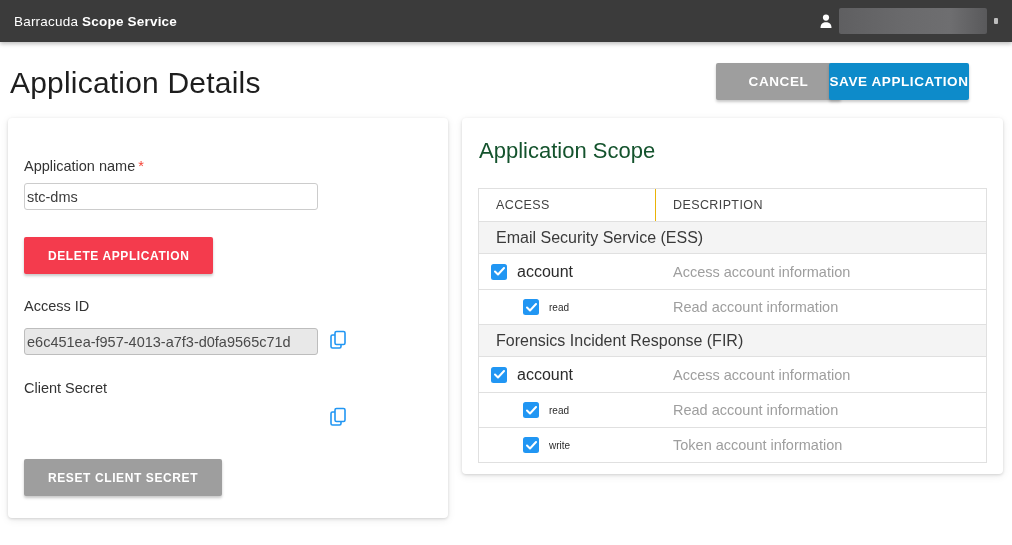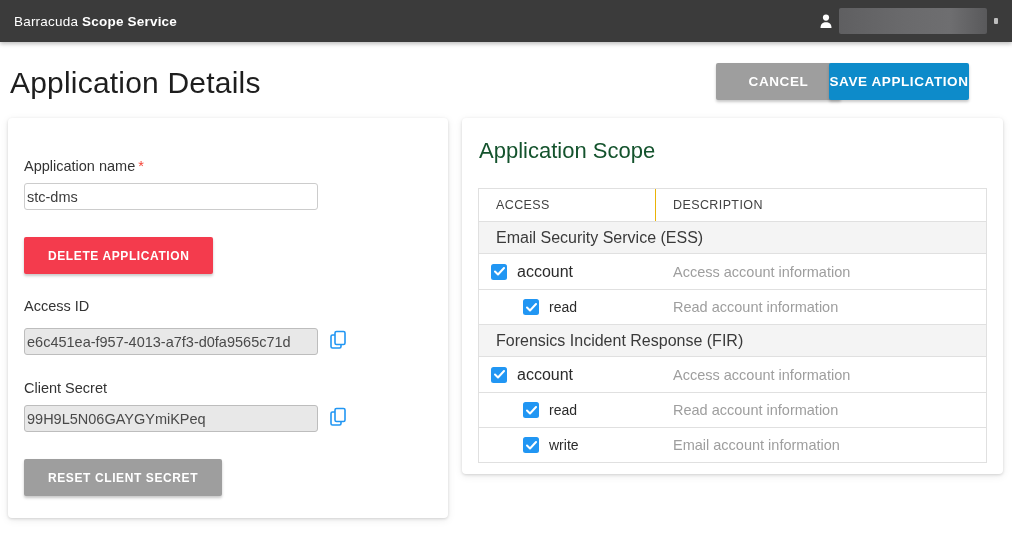--- a/index.html
+++ b/index.html
@@ -114,7 +114,7 @@
   .scope-row.child .access-cell { padding-left: 44px; }
   .access-name { margin-left: 10px; color: #2b2b2b; }
   .scope-row.parent .access-name { font-size: 16px; }
-  .scope-row.child  .access-name { font-size: 14px; }
+  .scope-row.child  .access-name { font-size: 10px; }
   .desc-cell { flex: 1; padding-left: 17px; font-size: 14.5px; color: #9e9e9e; }
   .checkbox {
     width: 16px; height: 16px; flex: none;

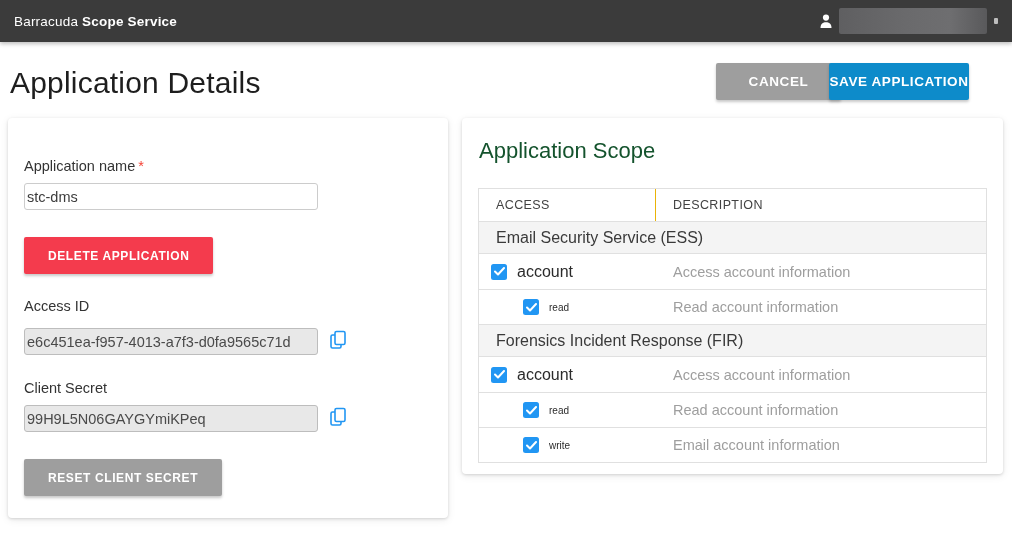--- a/index.html
+++ b/index.html
@@ -164,7 +164,6 @@
   </button>
 
   <div class="field-label" style="top: 262px;">Client Secret</div>
-  <input class="text-input readonly" style="top: 287px;" type="text" readonly="" value="99H9L5N06GAYGYmiKPeq">
   <button class="copy-btn" style="top: 289px;">
     <svg width="18" height="20" viewBox="0 0 18 20">
       <rect x="2" y="5" width="10" height="13" rx="1.5" fill="none" stroke="#2196f3" stroke-width="1.6"></rect>

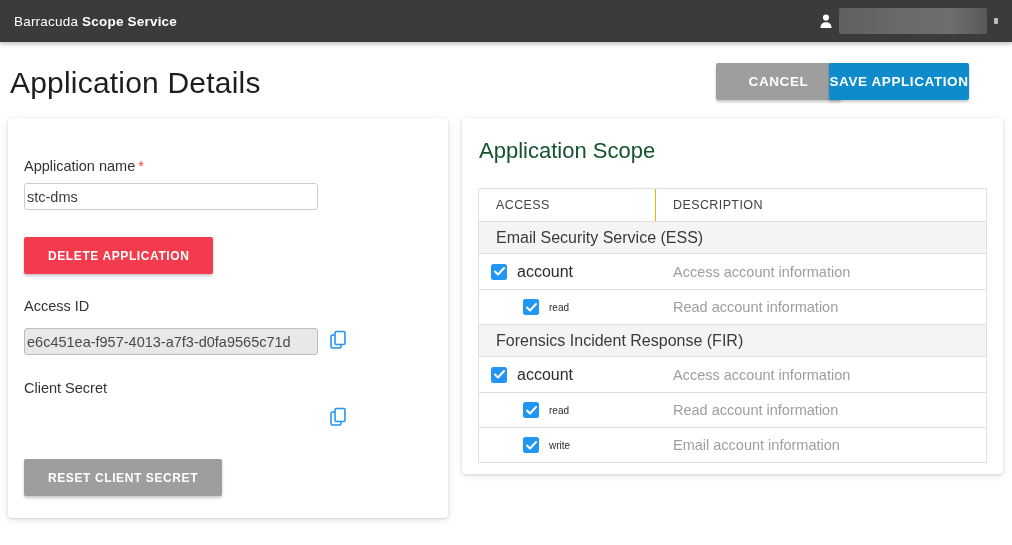--- a/index.html
+++ b/index.html
@@ -244,7 +244,7 @@
         </span>
         <span class="access-name">write</span>
       </div>
-      <div class="desc-cell">Email account information</div>
+      <div class="desc-cell">Token account information</div>
     </div>
   </div>
 </div>

